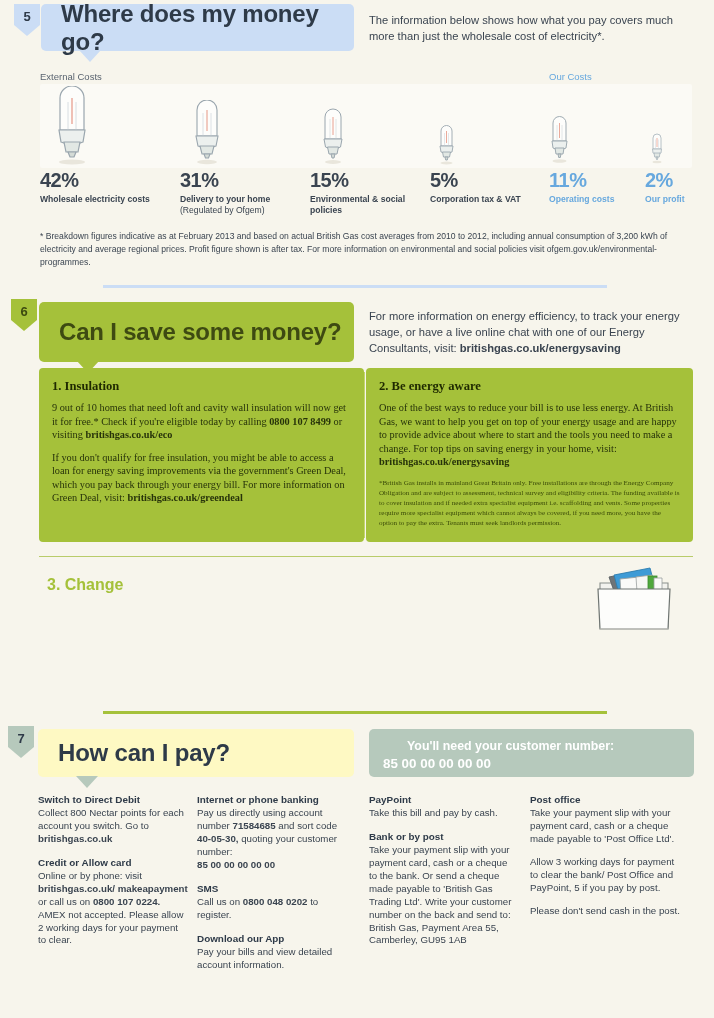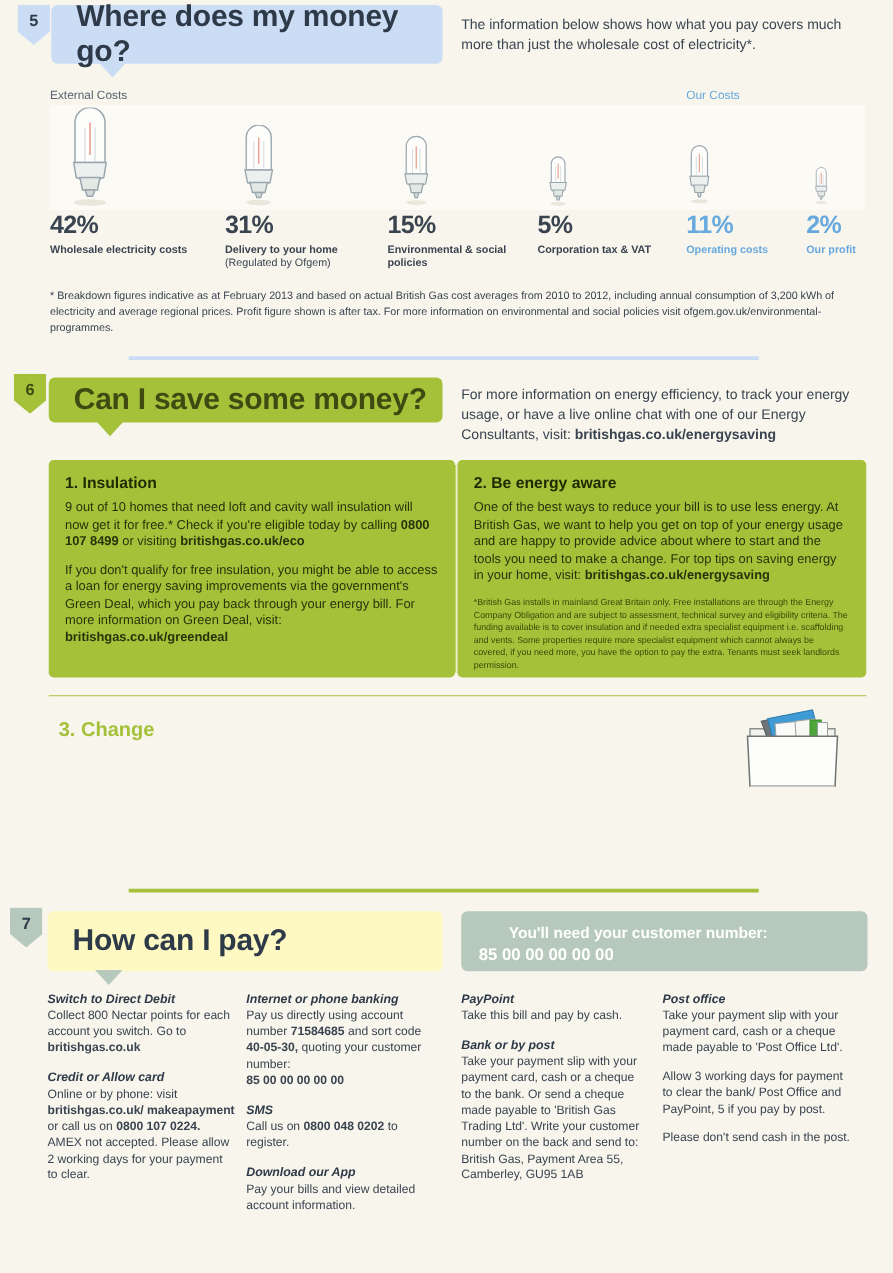--- a/index.html
+++ b/index.html
@@ -299,7 +299,7 @@
 
   <div class="badge green" style="left:11px; top:299px;">6</div>
 
-  <div class="bubble green" style="left:39px; top:302px; width:315px; height:36px;">
+  <div class="bubble green" style="left:39px; top:302px; width:315px; height:60px;">
     <h2>Can I save some money?</h2>
     <span class="tail"></span>
   </div>

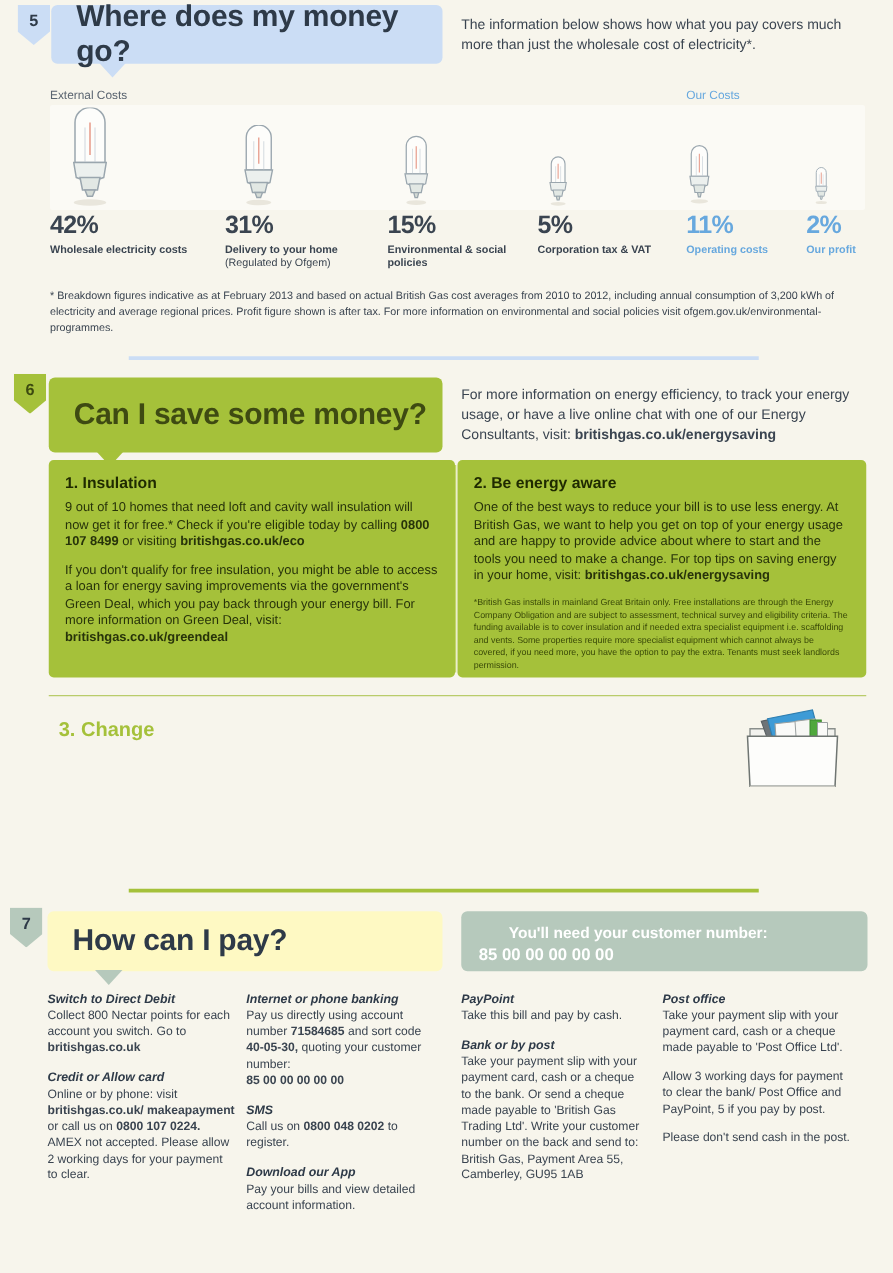--- a/index.html
+++ b/index.html
@@ -111,6 +111,7 @@
     border-radius:4px;
     padding:11px 13px 10px 13px;
     color:#253000;
+    font-family:Liberation Serif, serif;
   }
   .greencard h3 {
     margin:0 0 7px 0; font-size:12.6px; font-weight:bold; color:#1F2A00;

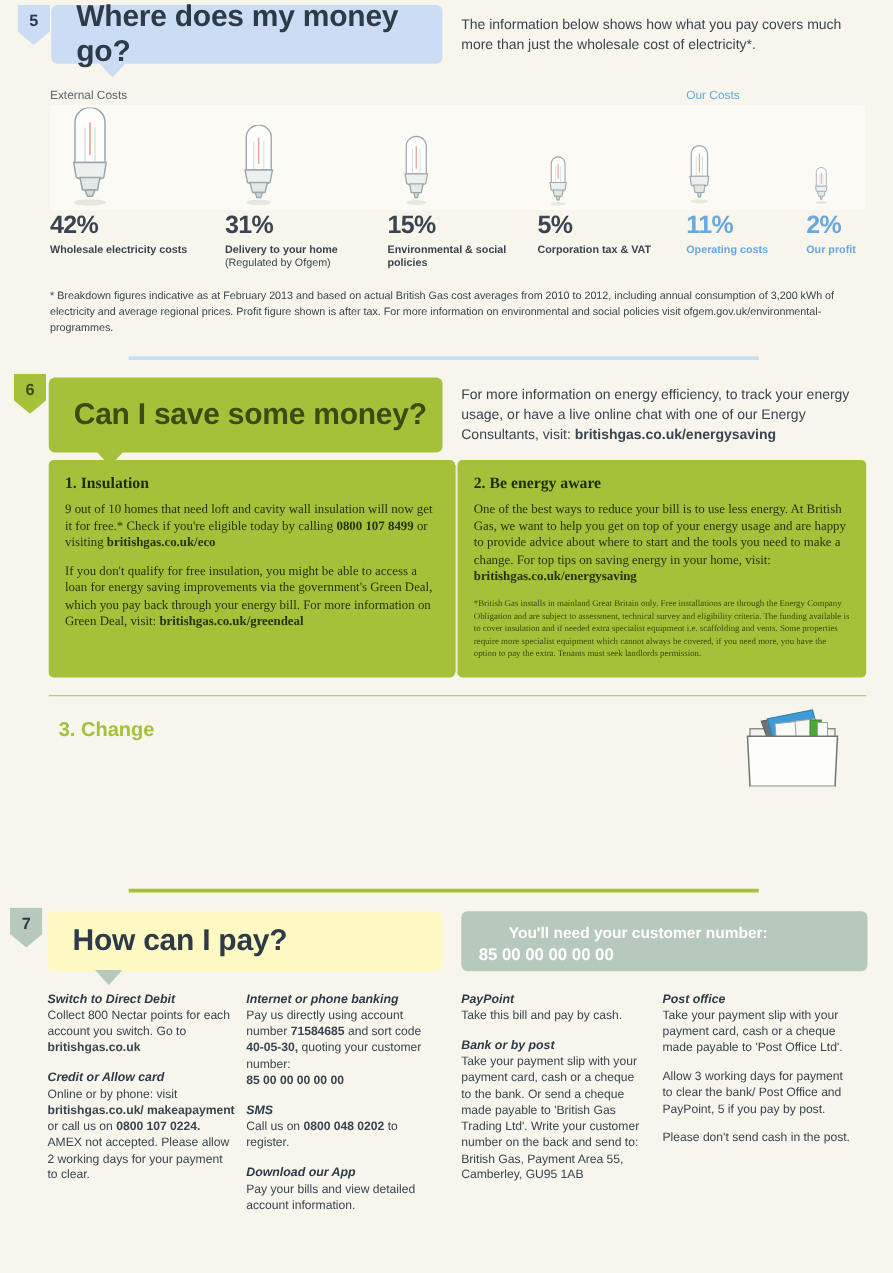--- a/index.html
+++ b/index.html
@@ -150,7 +150,7 @@
   .paycol { position:absolute; font-size:9.7px; line-height:1.33; color:#3A4450; }
   .paycol .blk { margin-bottom:10px; }
   .paycol .blk:last-child { margin-bottom:0; }
-  .paycol h4 { margin:0 0 1px 0; font-size:9.9px; font-weight:bold; color:#2E3A48;font-style:italic; }
+  .paycol h4 { margin:0 0 1px 0; font-size:9.9px; font-weight:bold; color:#2E3A48; }
   .paycol p { margin:0; }
   .paycol b { font-weight:bold; }
 </style>

